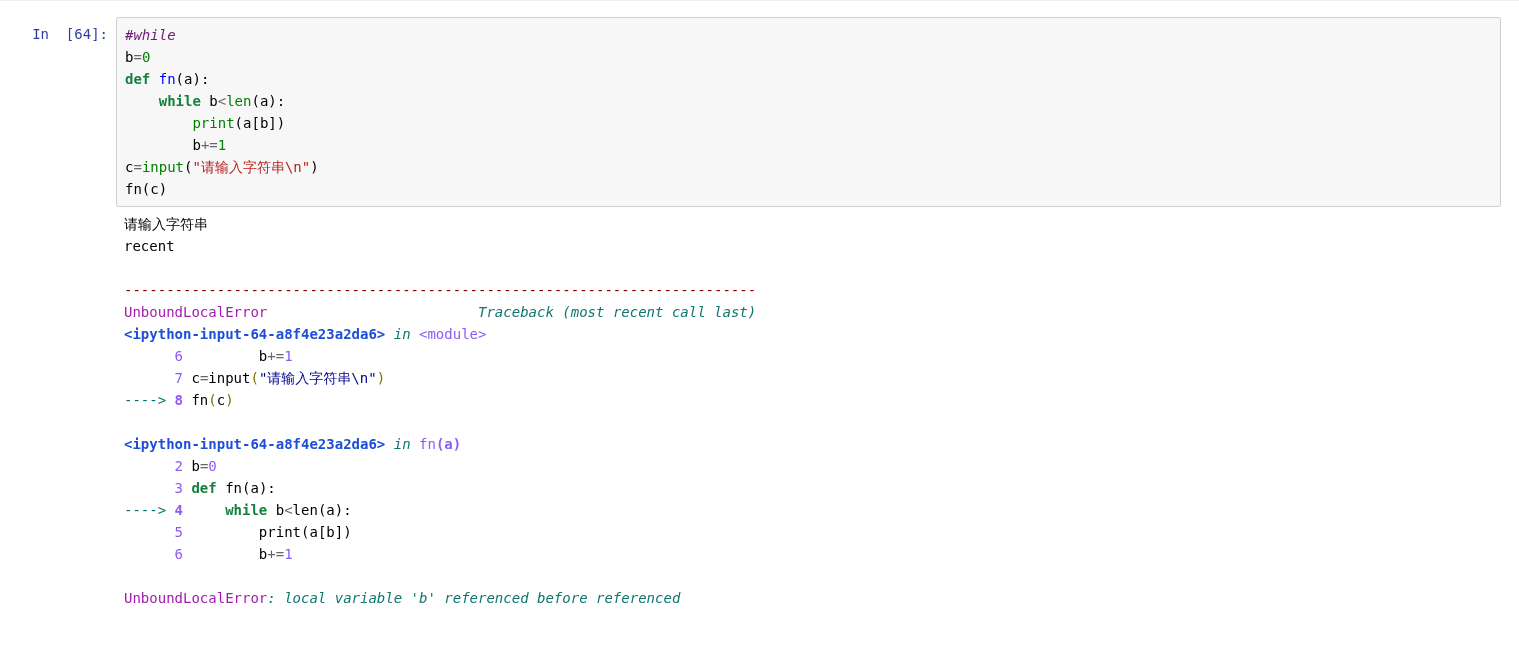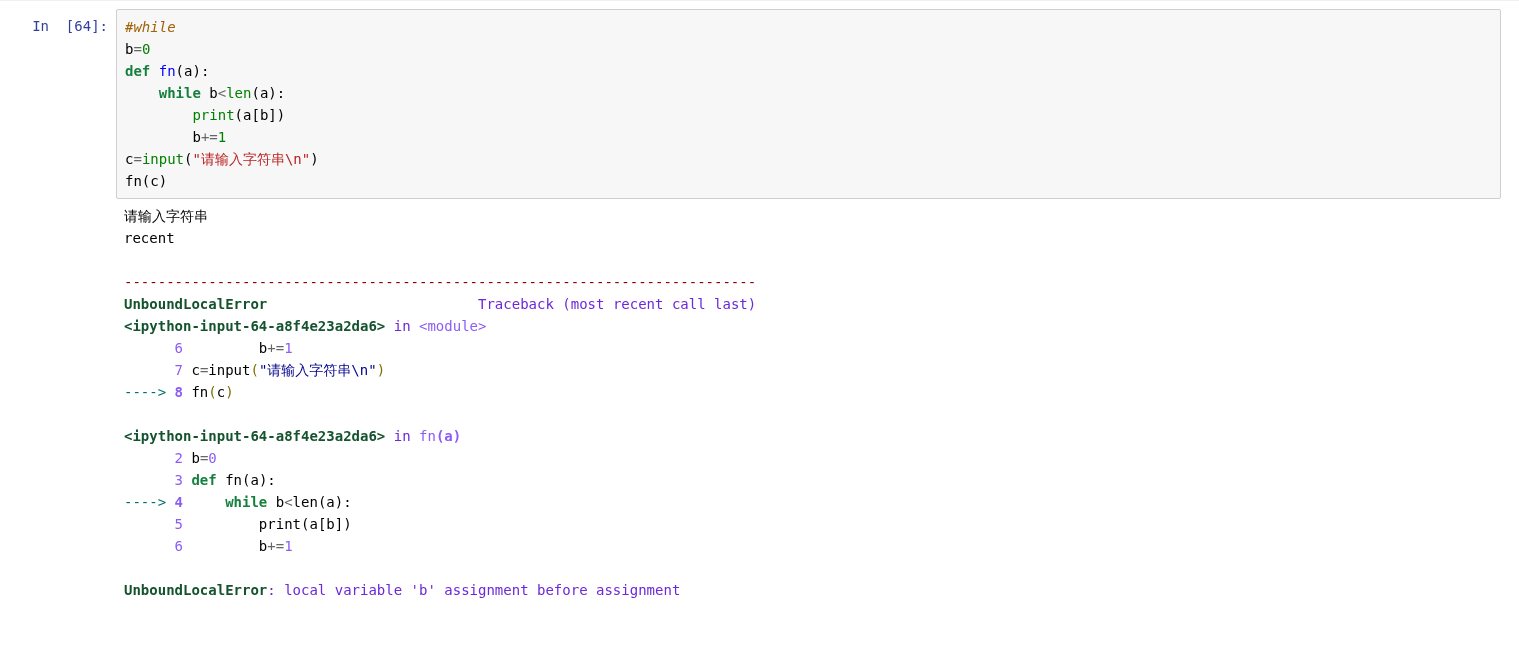--- a/index.html
+++ b/index.html
@@ -13,7 +13,7 @@
   .page {
     width: 1519px;
     box-sizing: border-box;
-    padding-top: 8px;
+    padding-top: 16px;
     border-top: 1px solid #f0f0f0;
   }
   .cell {

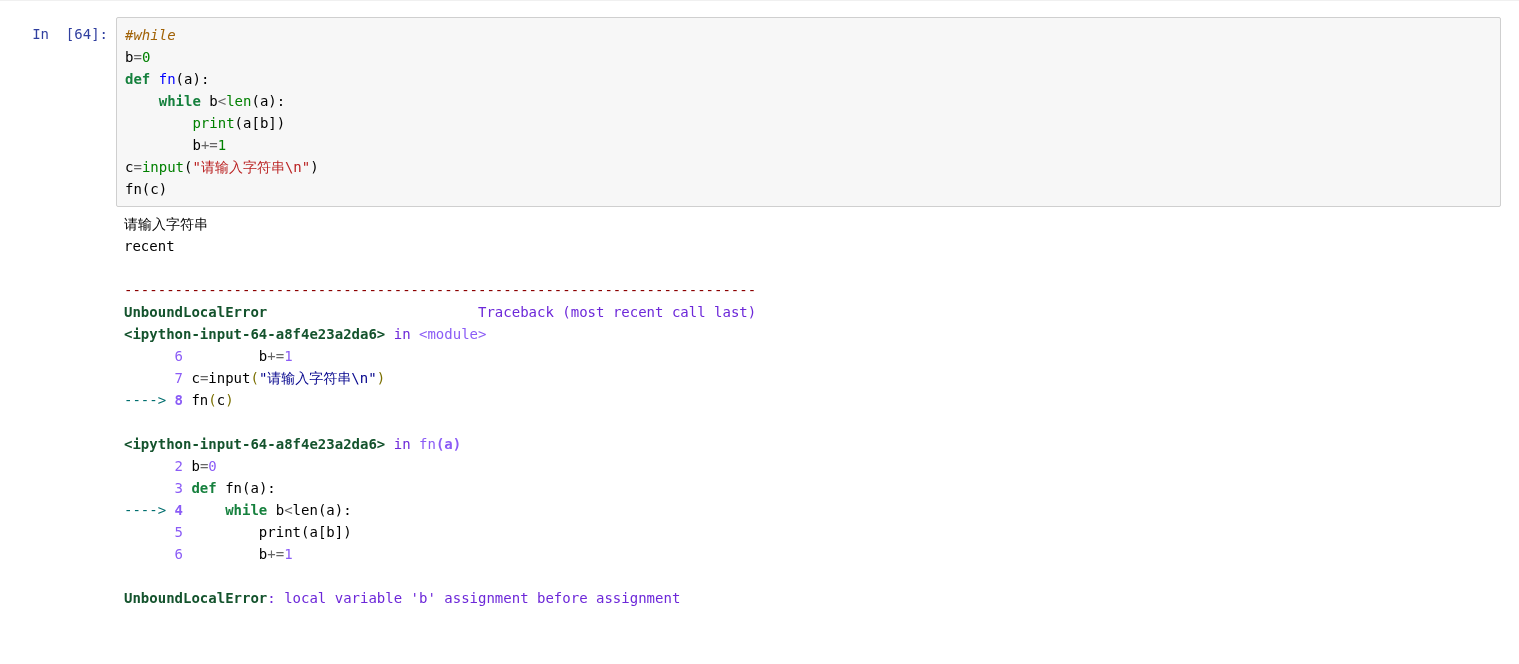--- a/index.html
+++ b/index.html
@@ -55,7 +55,7 @@
   }
 
   
-  .c-comment { color: #a16207; font-style: italic; }
+  .c-comment { color: #701a75; font-style: italic; }
   .c-op      { color: #666666; }
   .c-num     { color: #008000; }
   .c-kw      { color: #15803d; font-weight: bold; }

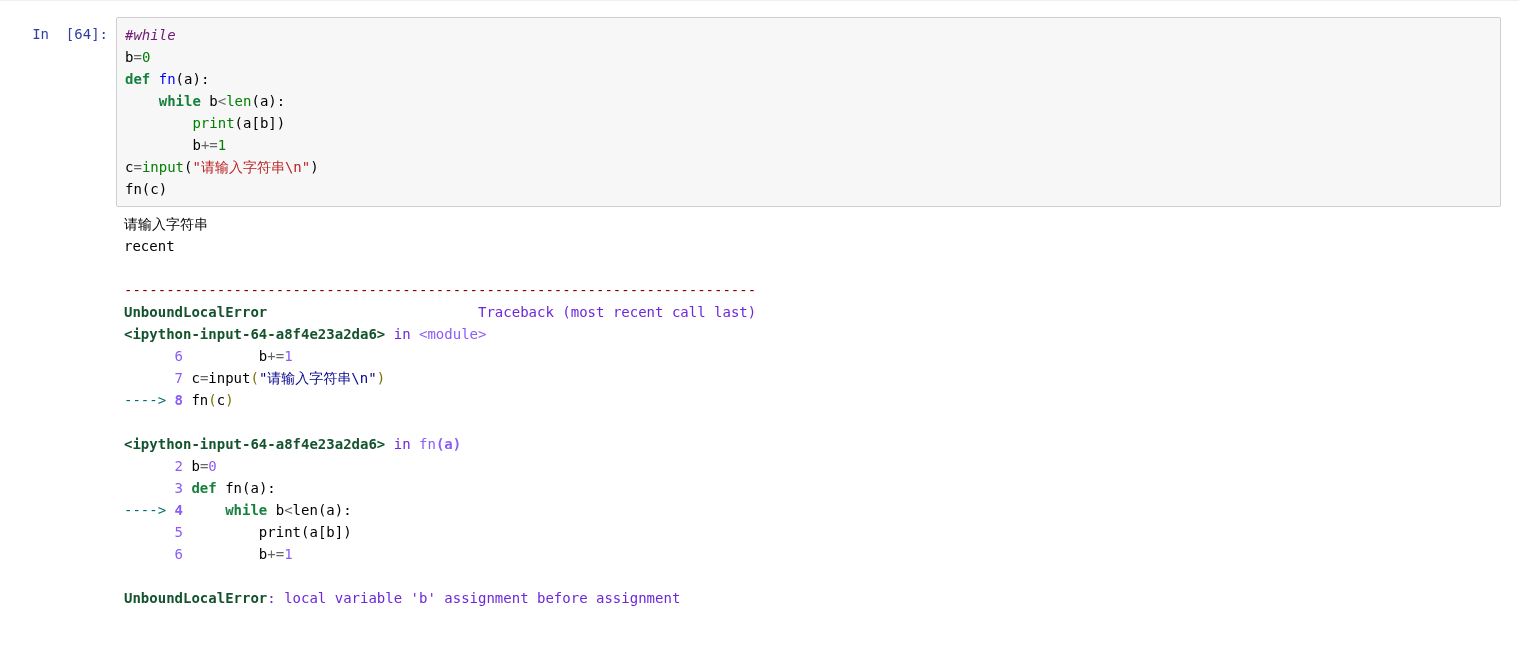--- a/index.html
+++ b/index.html
@@ -67,7 +67,7 @@
 
   
   .tb-hr     { color: #8b0000; }           
-  .tb-err    { color: #14532d; font-weight: bold; margin-top: 36px; }  
+  .tb-err    { color: #a21caf; font-weight: normal; margin-top: 36px; }  
   .tb-cyan   { color: #8b5cf6; font-weight: normal; }
   .tb-cyan-b { color: #14532d; font-weight: bold; text-align: center; }
   .tb-blue   { color: #00008b; }

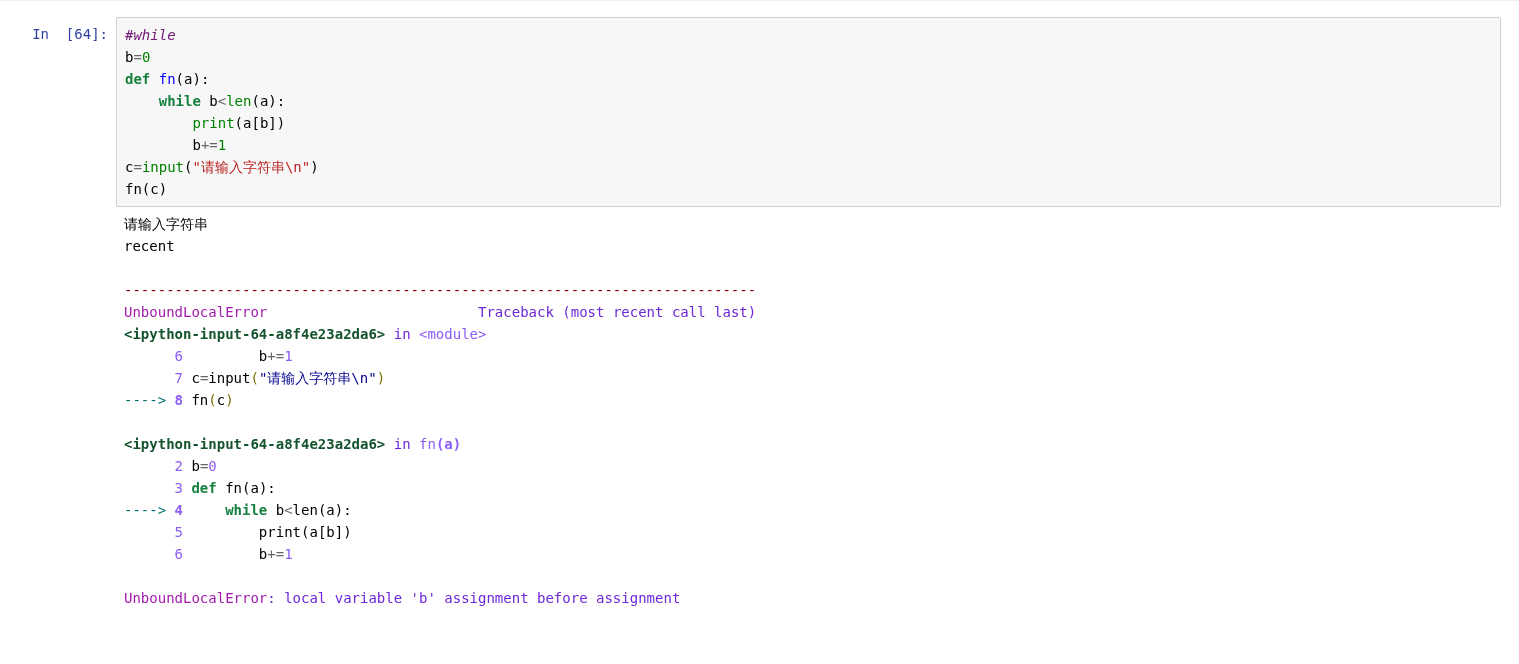--- a/index.html
+++ b/index.html
@@ -74,7 +74,7 @@
   .tb-arrow  { color: #006e6e; }
   .tb-gray   { color: #666666; }
   .tb-gold   { color: #7a6f00; }
-  .tb-text   { color: #6d28d9; }
+  .tb-text   { color: #0f766e; font-style: italic; }
 
   
   .bold { font-weight: bold; }

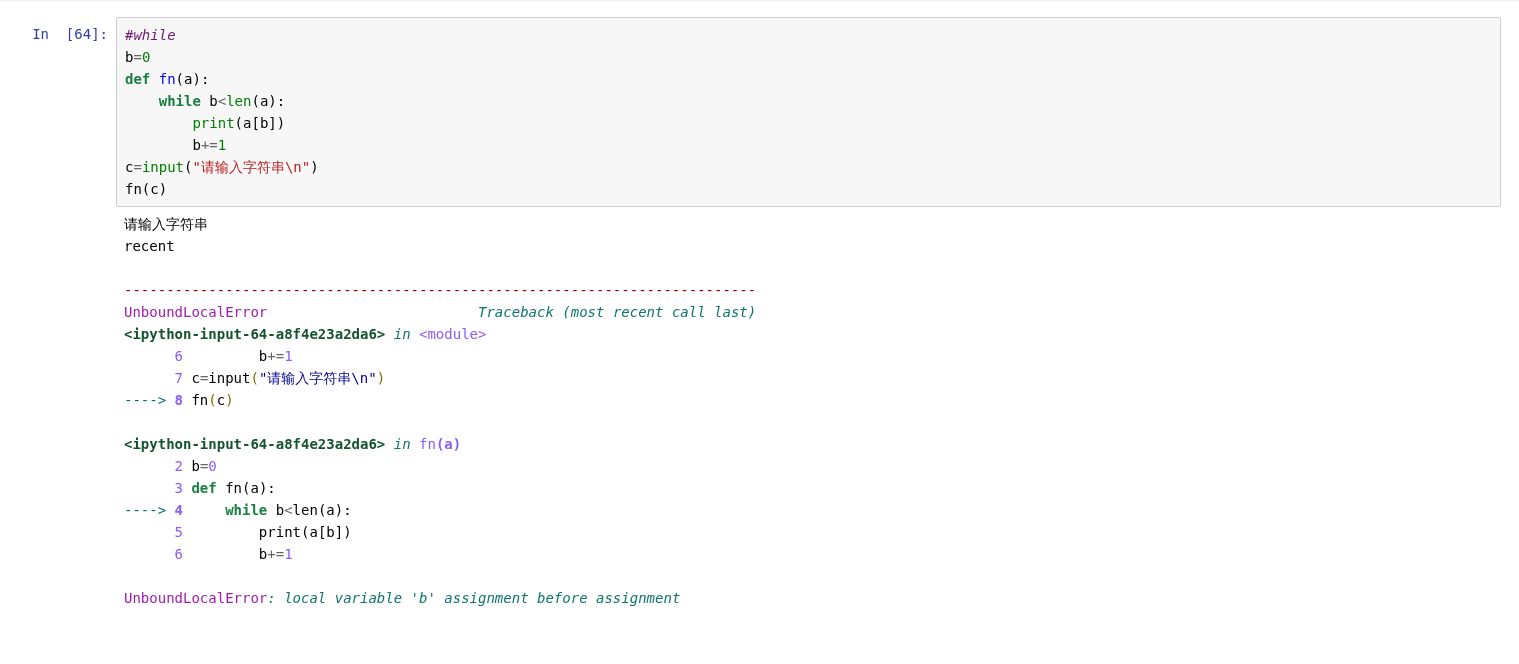--- a/index.html
+++ b/index.html
@@ -69,7 +69,7 @@
   .tb-hr     { color: #8b0000; }           
   .tb-err    { color: #a21caf; font-weight: normal; margin-top: 36px; }  
   .tb-cyan   { color: #8b5cf6; font-weight: normal; }
-  .tb-cyan-b { color: #14532d; font-weight: bold; text-align: center; }
+  .tb-cyan-b { color: #1d4ed8; font-weight: bold; text-align: center; }
   .tb-blue   { color: #00008b; }
   .tb-arrow  { color: #006e6e; }
   .tb-gray   { color: #666666; }

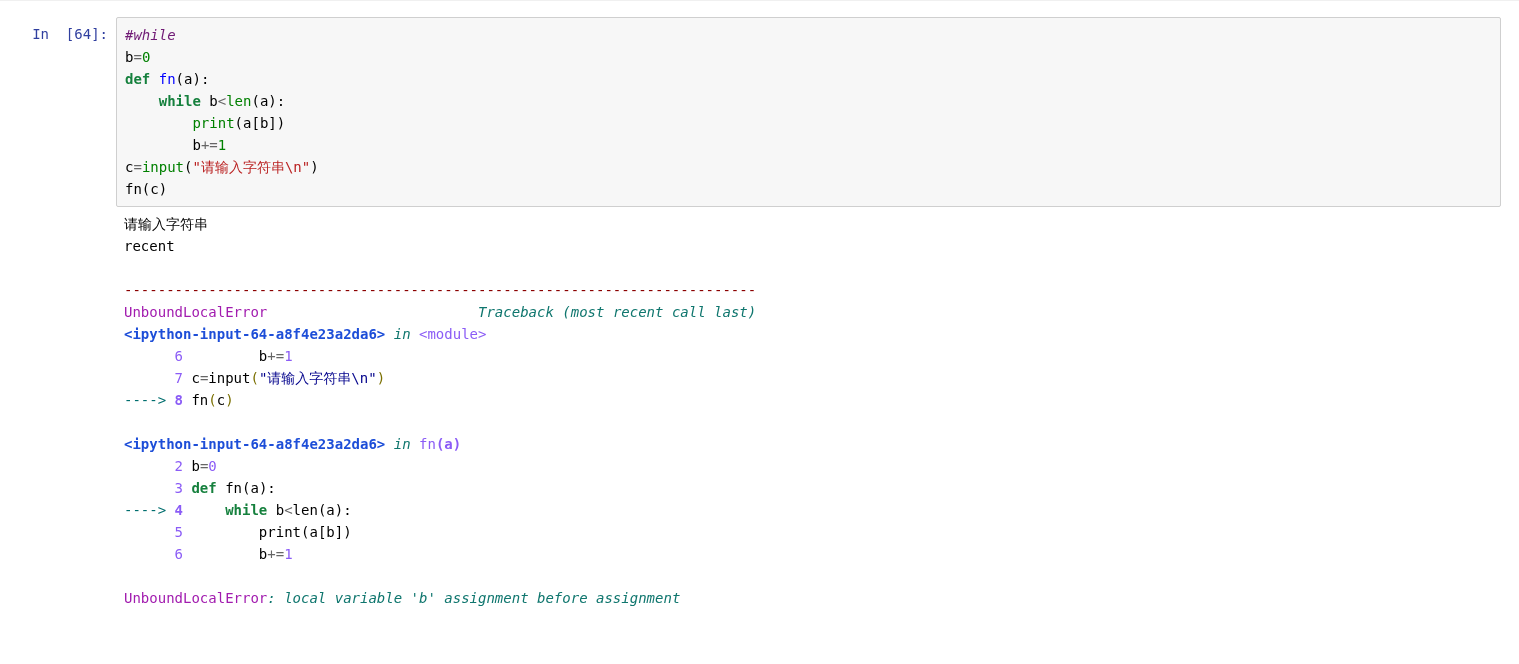--- a/index.html
+++ b/index.html
@@ -117,7 +117,7 @@
 <span>      </span><span class="tb-cyan">5</span><span>         print</span><span>(a[b])</span>
 <span>      </span><span class="tb-cyan">6</span><span>         b</span><span class="tb-gray">+=</span><span class="tb-cyan">1</span>
 
-<span class="tb-err">UnboundLocalError</span><span class="tb-text">: local variable 'b' assignment before assignment</span></div>
+<span class="tb-err">UnboundLocalError</span><span class="tb-text">: local variable 'b' referenced before referenced</span></div>
   </div>
 
 </div>

